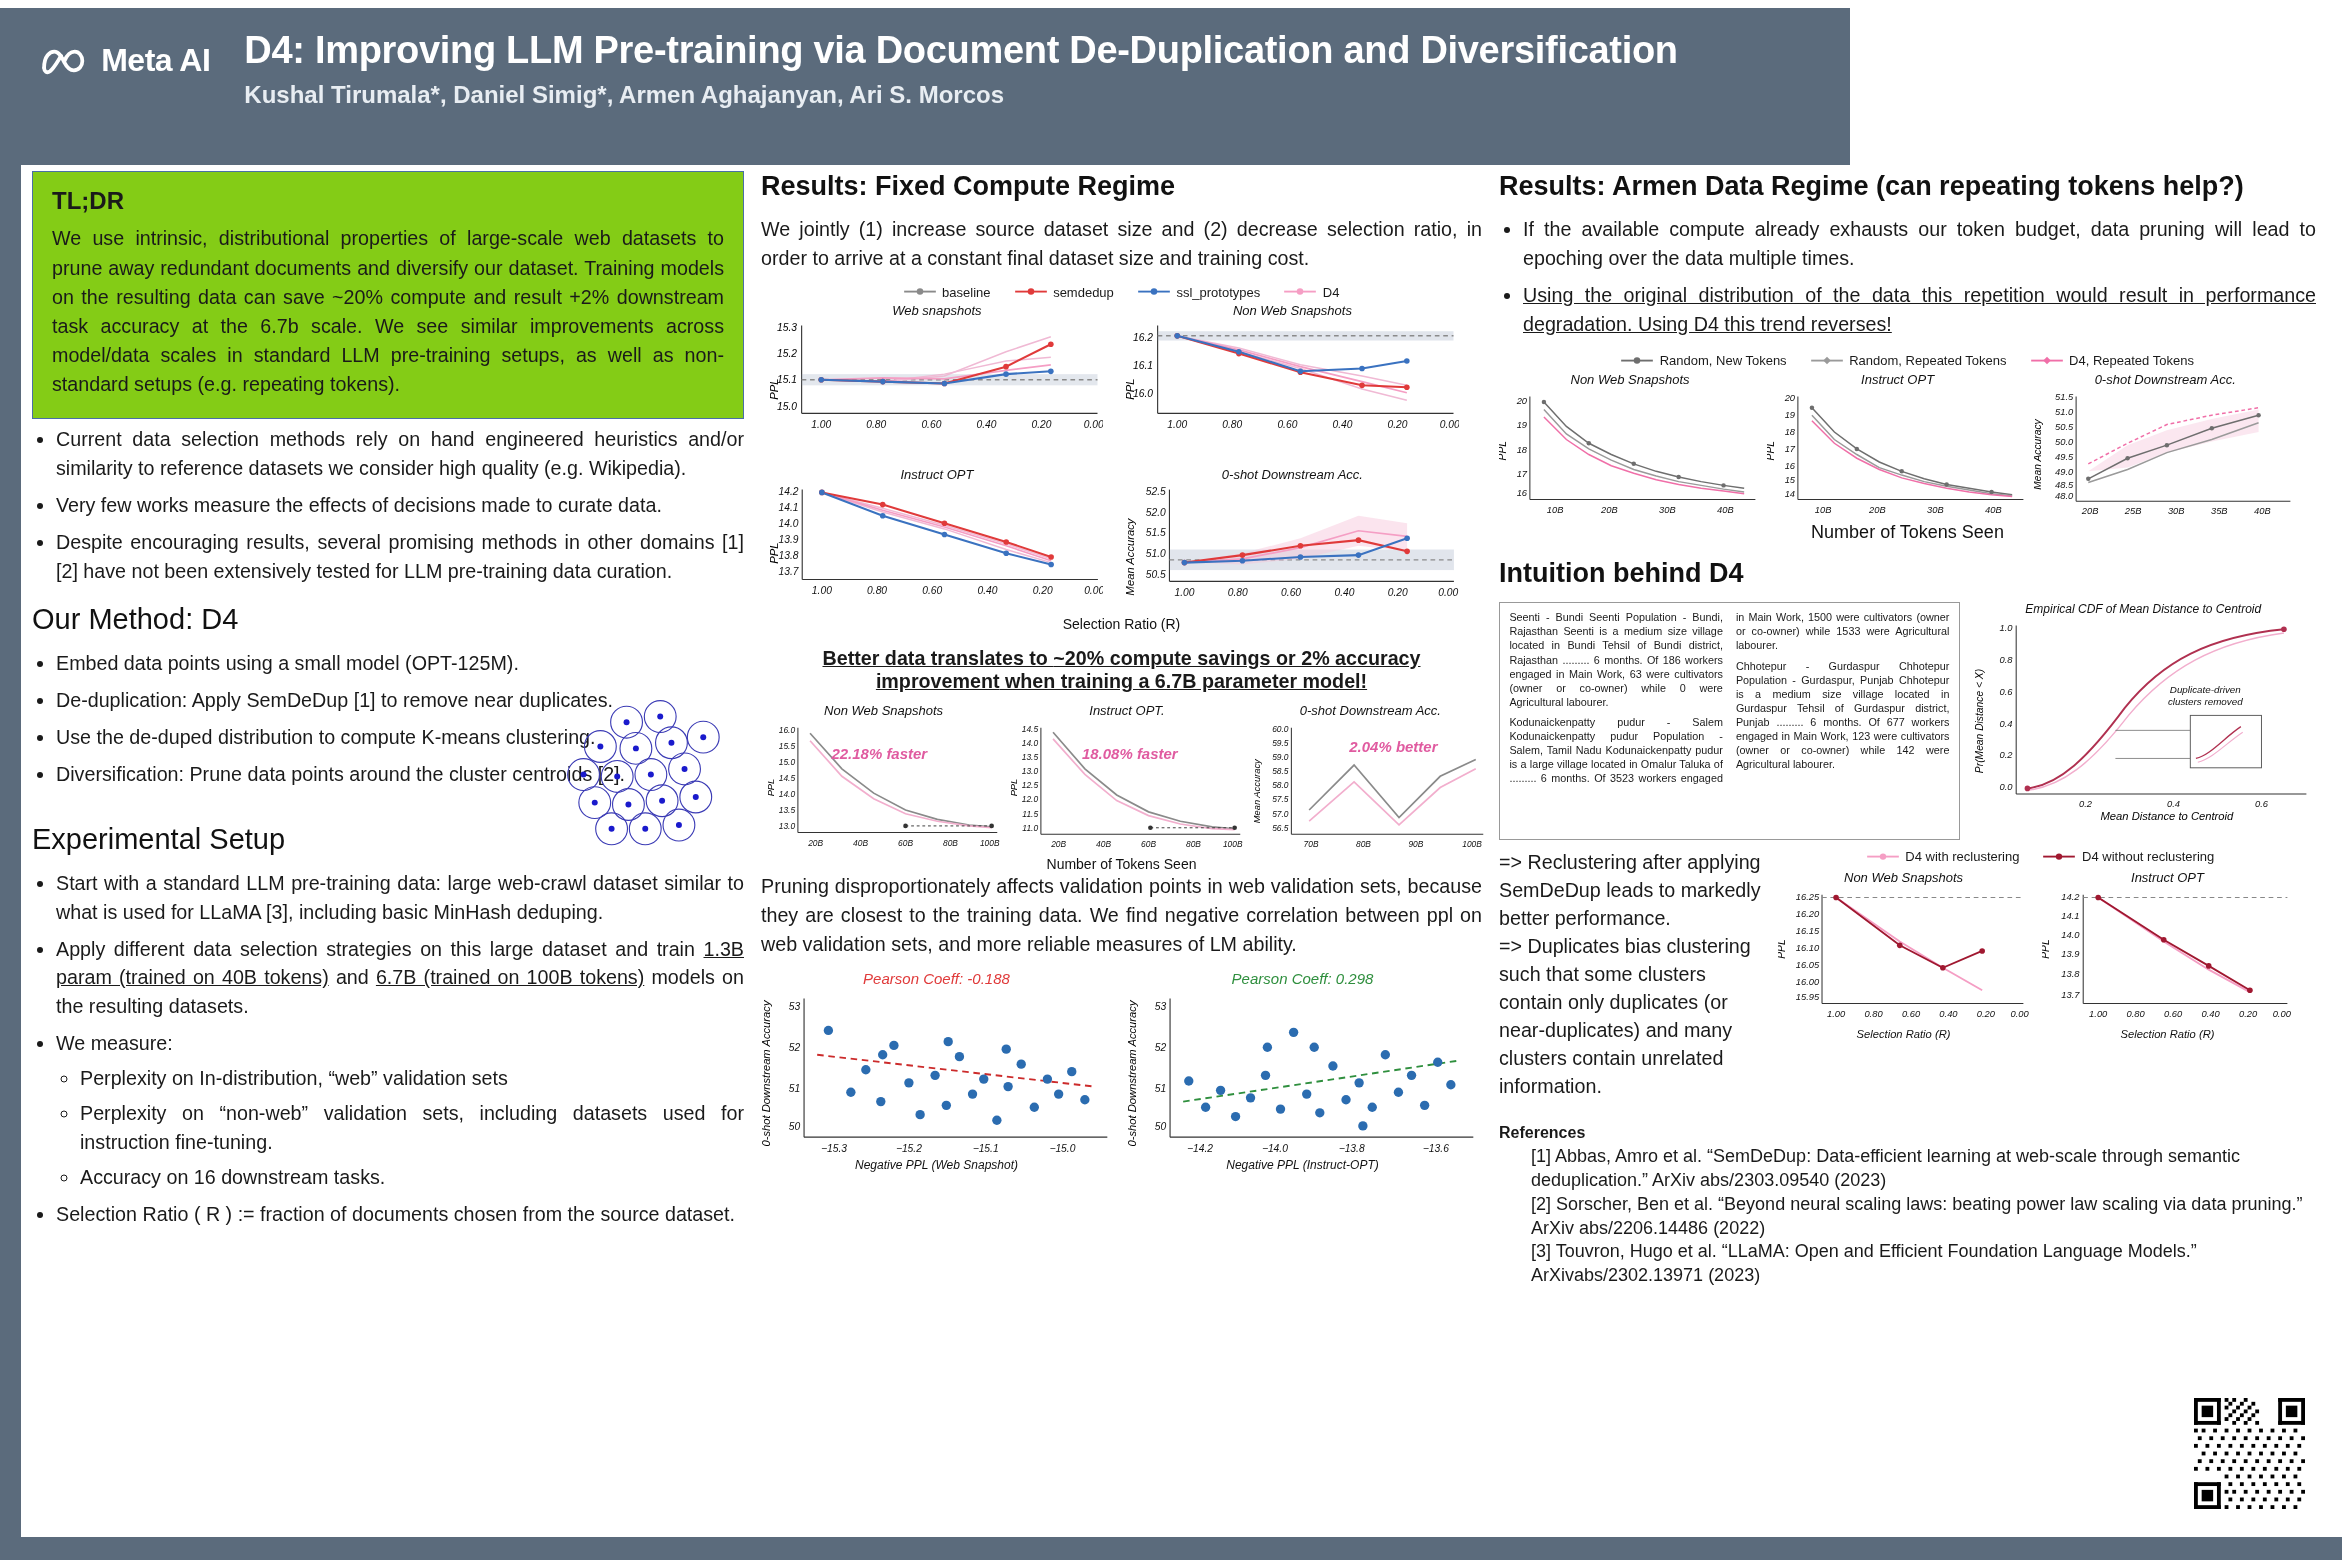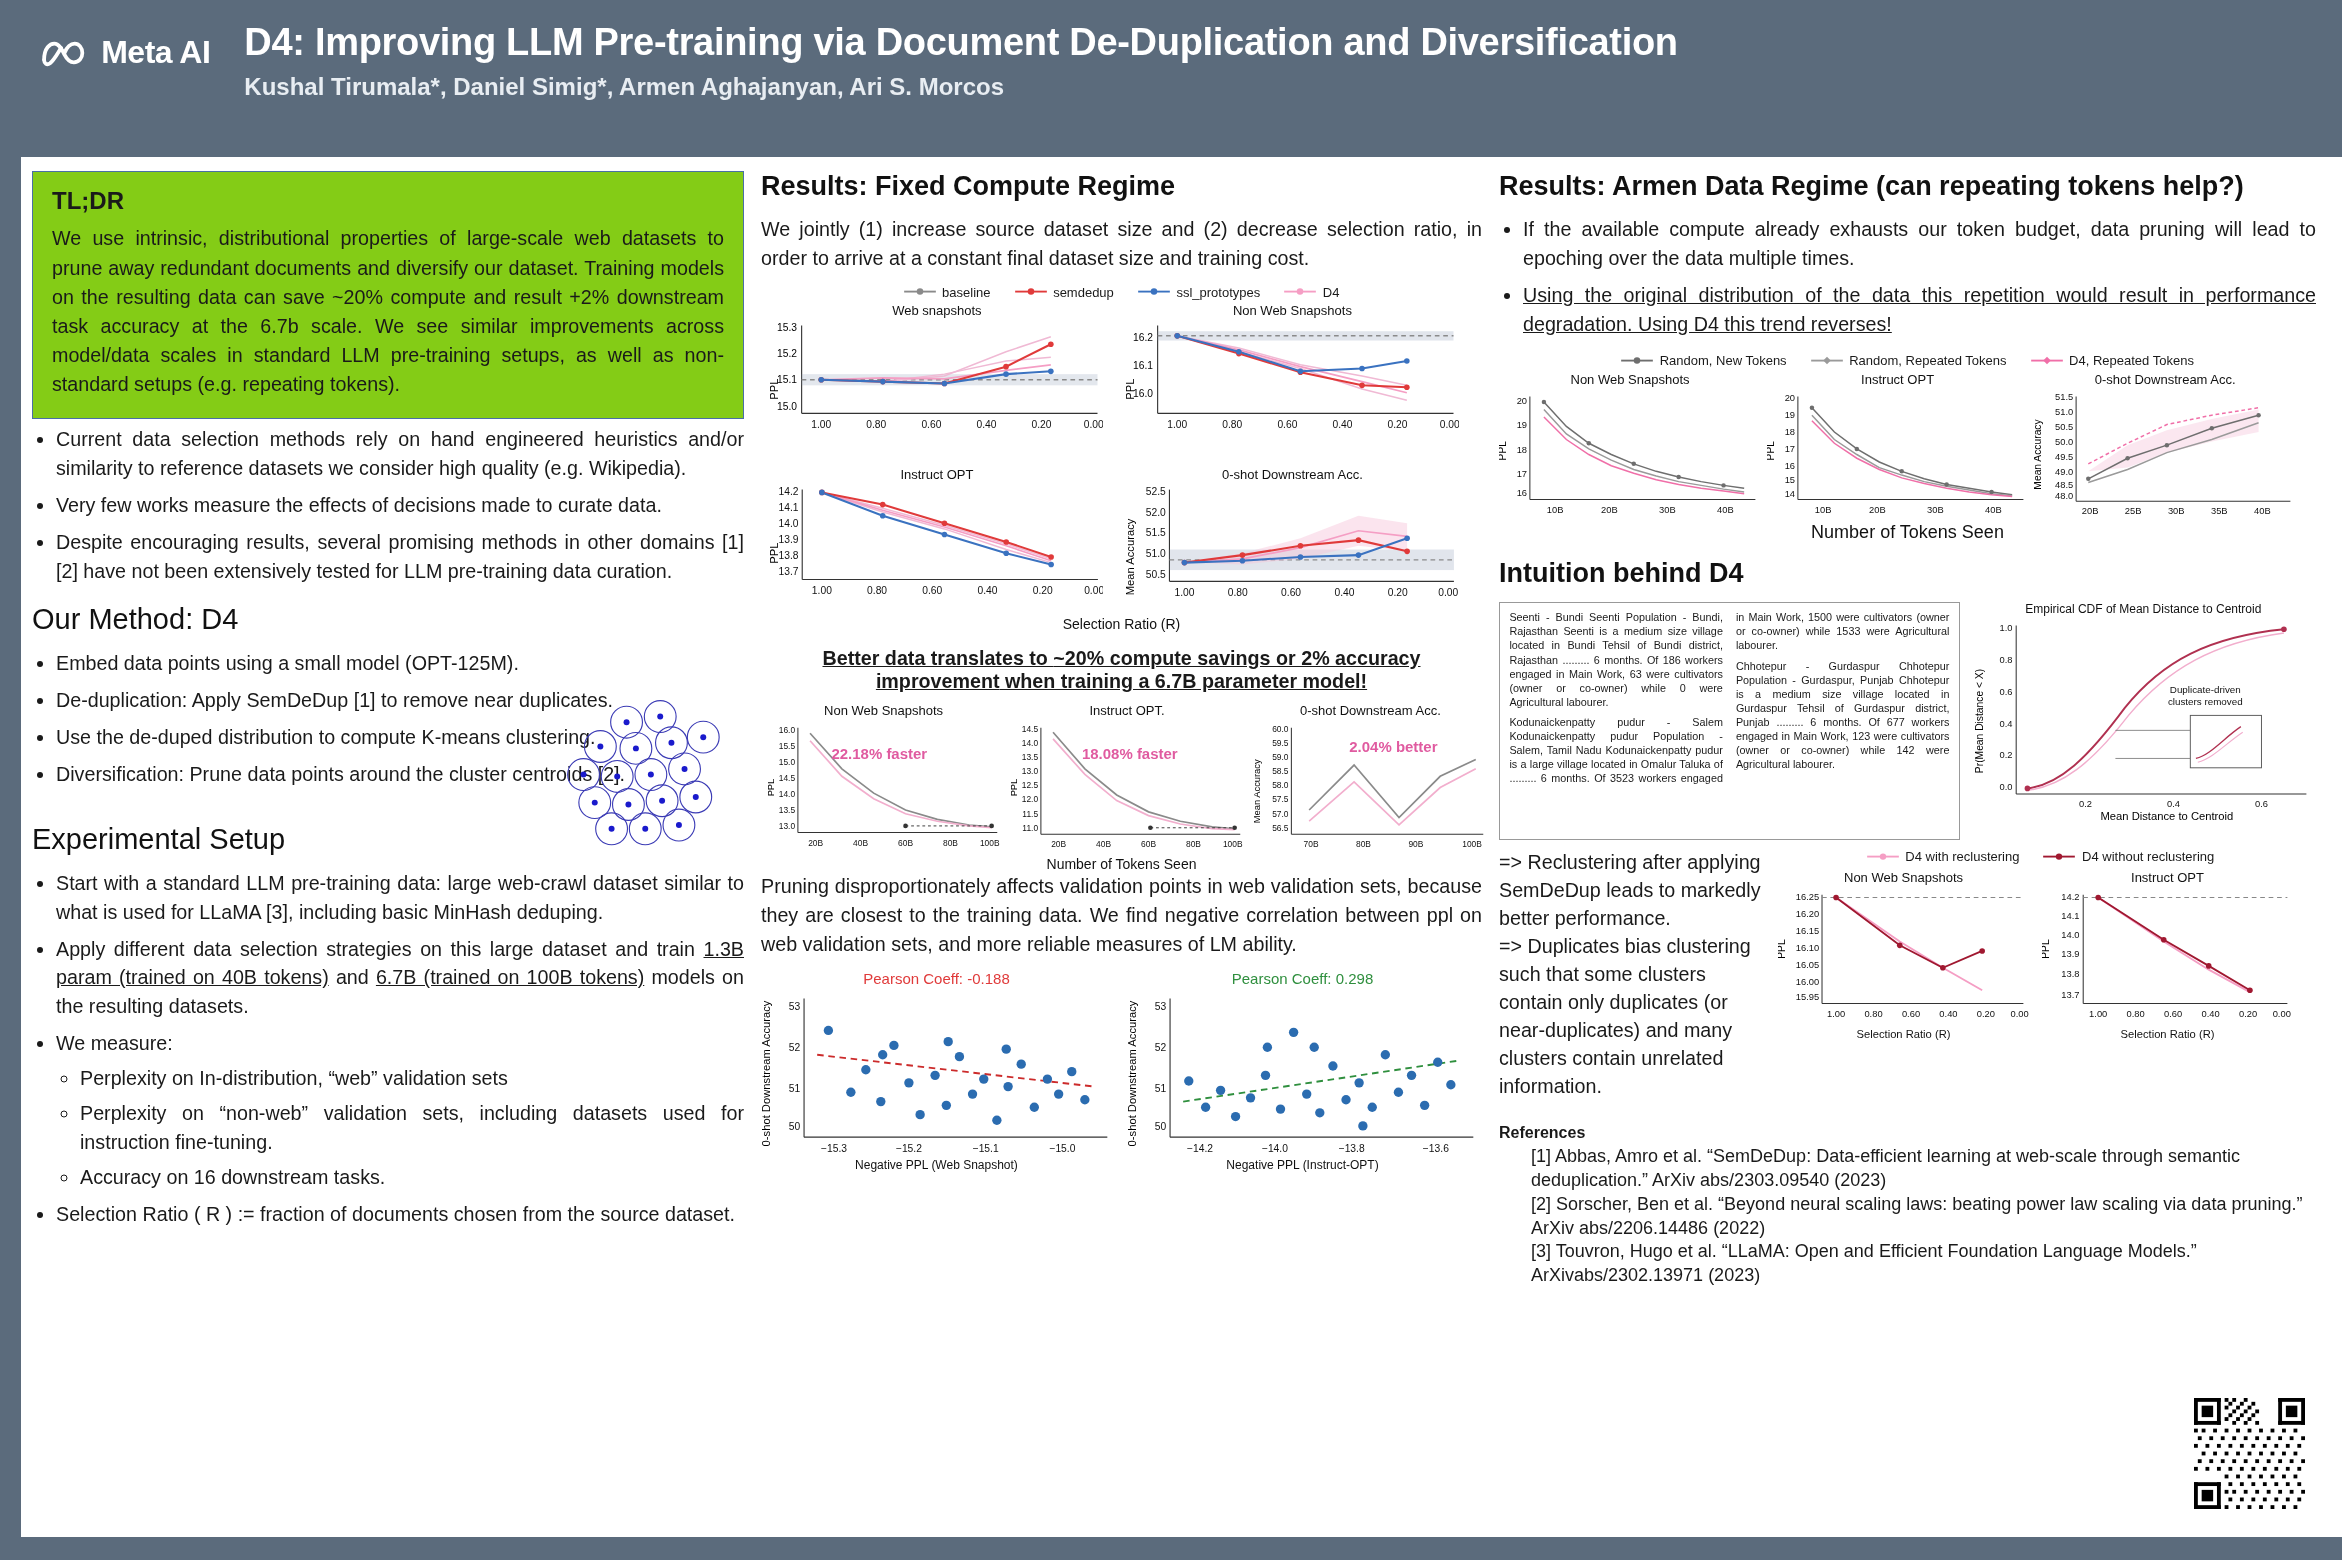--- a/index.html
+++ b/index.html
@@ -14,7 +14,7 @@
 
   
   .header {
-    position:absolute; left:0; top:0; width:2342px; height:157px;
+    position:absolute; left:0; top:8px; width:1850px; height:157px;
     background:#5b6b7c;
     display:flex; align-items:flex-start;
   }

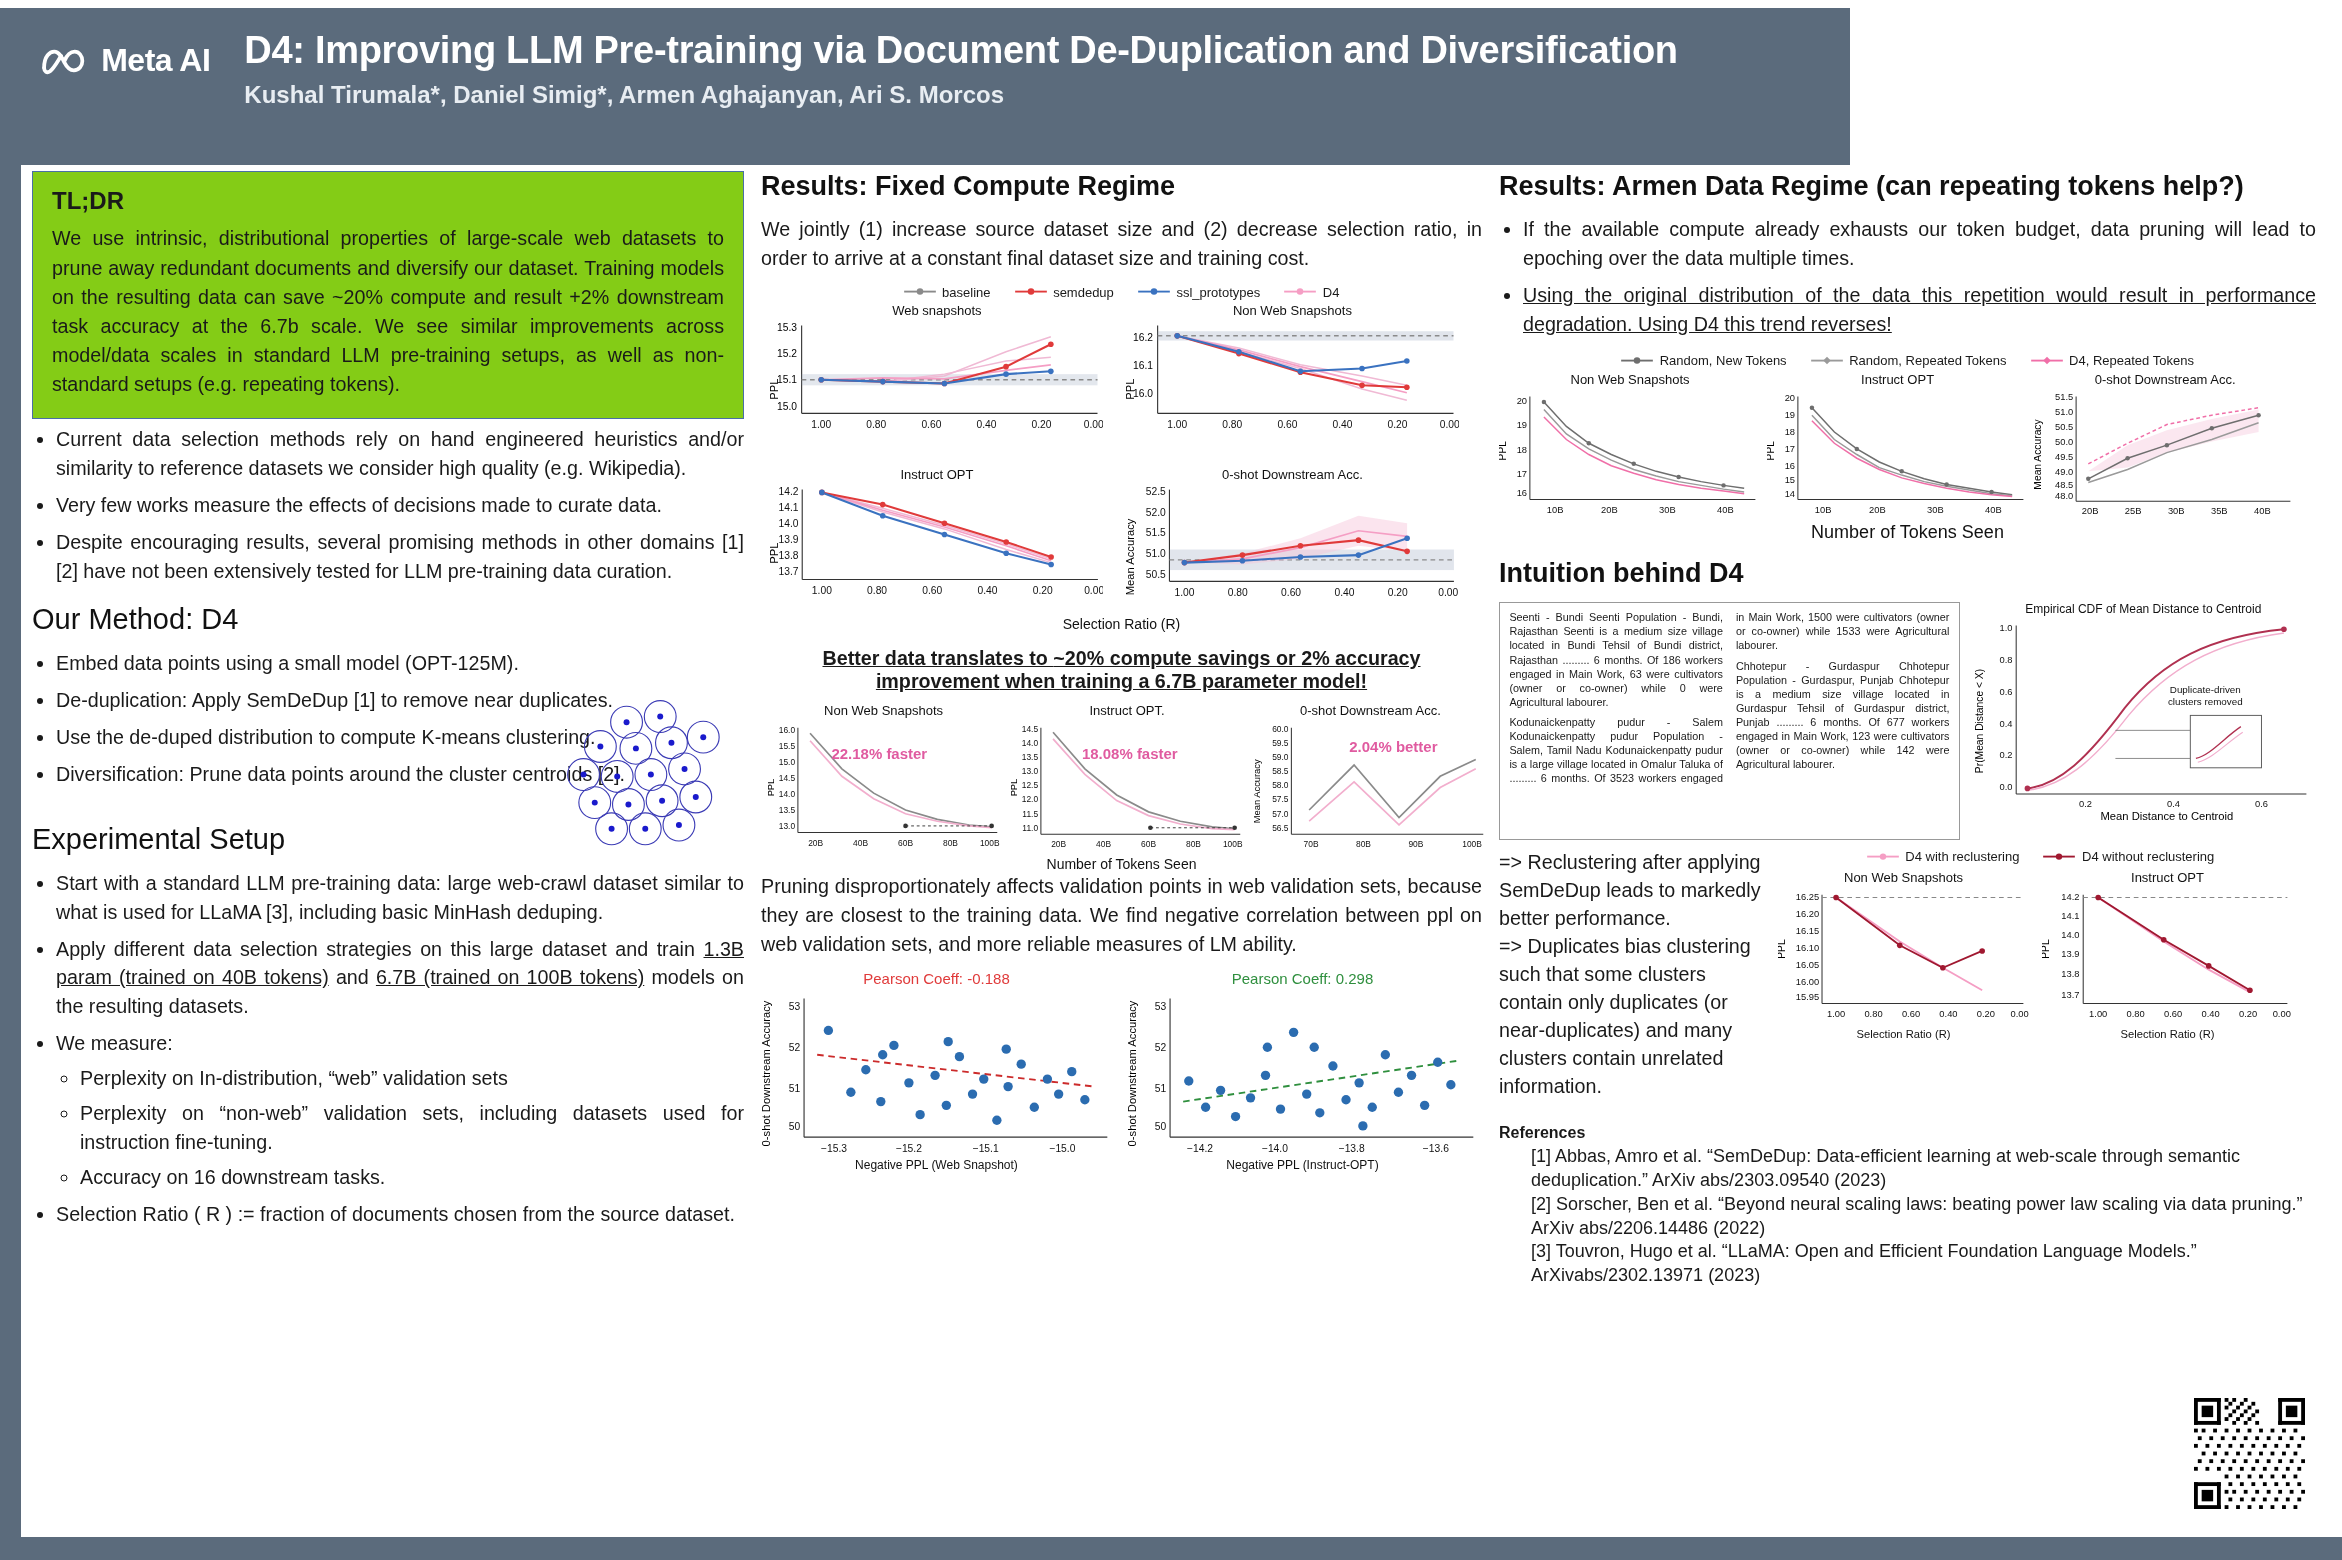--- a/index.html
+++ b/index.html
@@ -61,7 +61,7 @@
   .refs { font-size:18px; line-height:1.32;margin-left:32px; }
 
   
-  .figure { position:relative; }
+  .figure { position:relative;font-style:italic; }
   .chart-title { text-align:center; font-size:13px; color:#111; margin-bottom:1.9px; }
   .xlab { text-align:center; font-size:14px; color:#111; }
   .legend { display:flex; justify-content:center; gap:24px; align-items:center; font-size:13px; }

